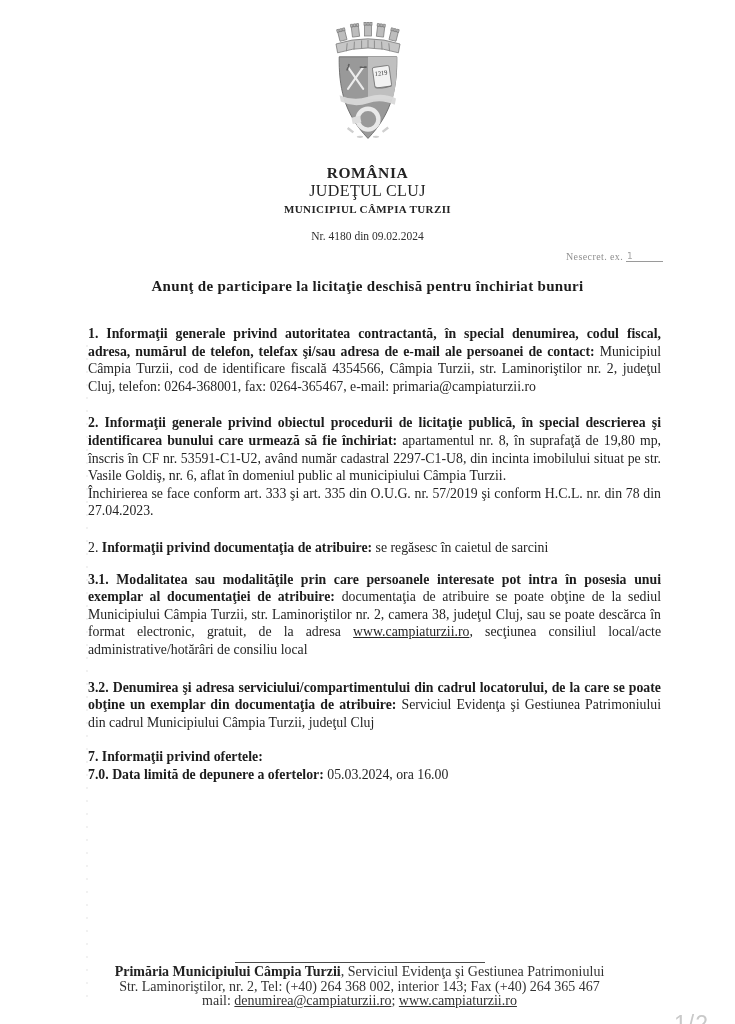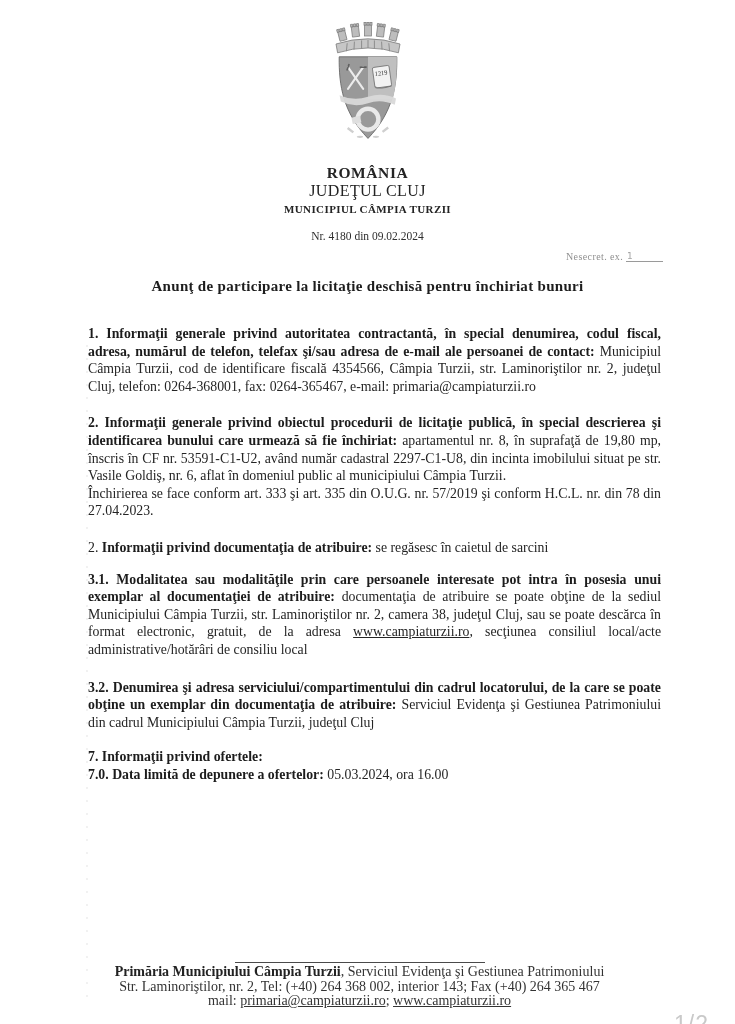--- a/index.html
+++ b/index.html
@@ -168,7 +168,7 @@
     <div class="rule"></div>
     <div><b>Primăria Municipiului Câmpia Turzii</b><span>, Serviciul Evidenţa şi Gestiunea Patrimoniului</span></div>
     <div>Str. Laminoriştilor, nr. 2, Tel: (+40) 264 368 002, interior 143; Fax (+40) 264 365 467</div>
-    <div><span>mail: </span><span class="u">primaria@campiaturzii.ro</span><span>;  </span><span class="u">www.campiaturzii.ro</span></div>
+    <div><span>mail: </span><span class="u">denumirea@campiaturzii.ro</span><span>;  </span><span class="u">www.campiaturzii.ro</span></div>
   </div>
 
   <div class="pageno">1/2</div>

